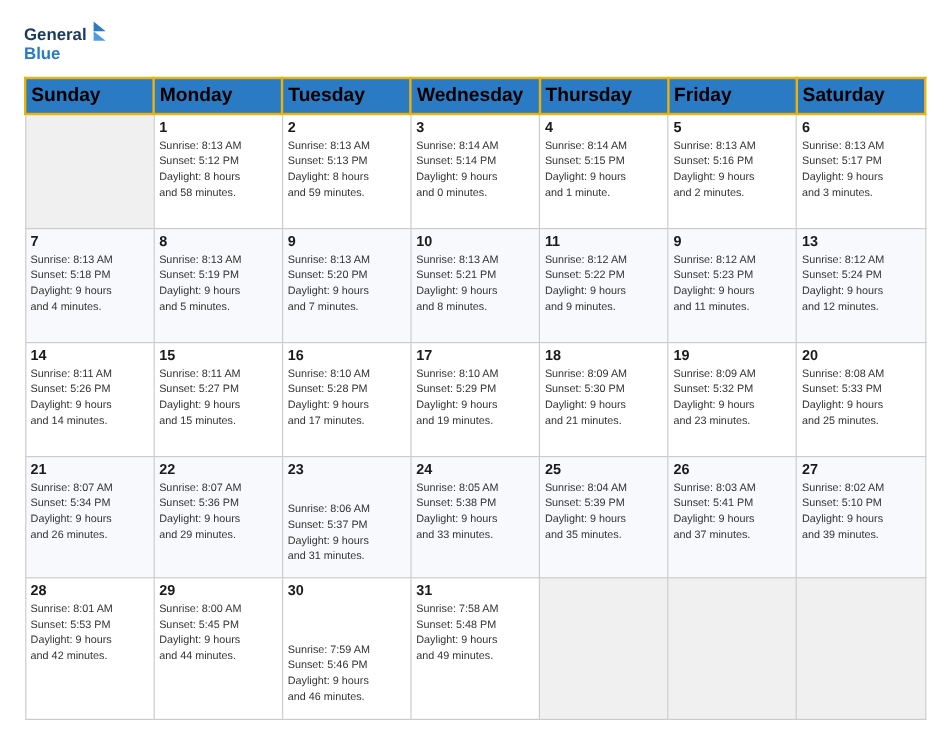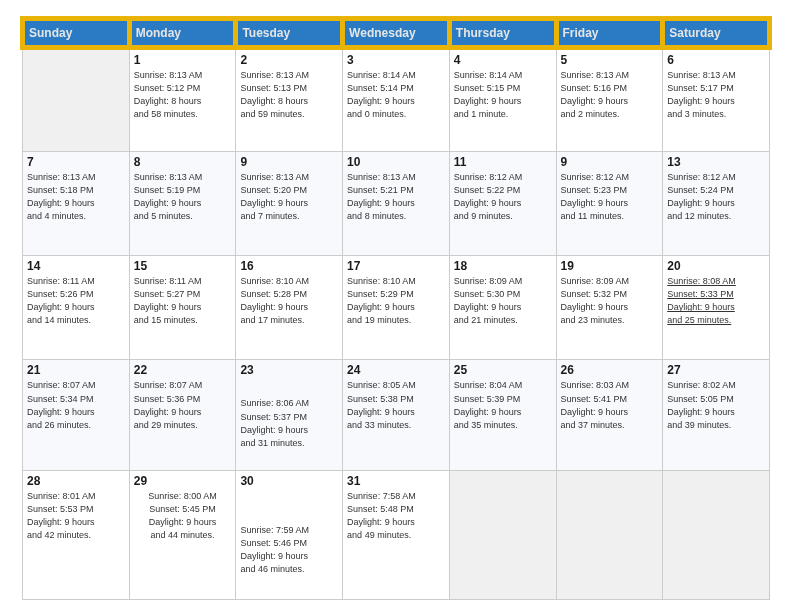--- a/index.html
+++ b/index.html
@@ -88,6 +88,20 @@
 <body>
 
 <div class="page">
+  <div class="header">
+    <div class="logo">
+    <svg width="70" height="38" viewBox="0 0 70 38">
+      <text x="0" y="17" font-size="14" font-weight="bold" fill="#1a3a5c" font-family="Arial">General</text>
+      <text x="0" y="33" font-size="14" font-weight="bold" fill="#2a7ac4" font-family="Arial">Blue</text>
+      <polygon points="58,2 68,10 58,10" fill="#2a7ac4"></polygon>
+      <polygon points="58,10 68,18 58,18" fill="#4a9de4"></polygon>
+    </svg>
+  </div>
+    <div class="title-area">
+      <div class="month-title"></div>
+      <div class="subtitle"></div>
+    </div>
+  </div>
 
   <table class="calendar">
     <thead>

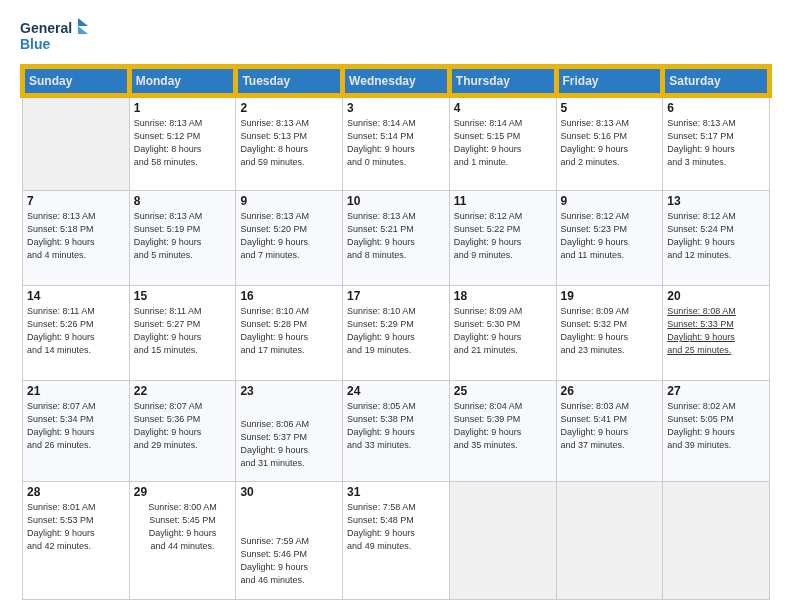--- a/index.html
+++ b/index.html
@@ -49,12 +49,12 @@
     }
     .calendar thead tr th {
       background-color: #2a7ac4;
-      color: #e5e5e5;
-      font-size: 12px;
+      color: #000000;
+      font-size: 16px;
       font-weight: bold;
       padding: 5px 4px;
       text-align: left;
-      border: 5px solid #eab308;
+      border: 2px solid #eab308;
     }
     .calendar tbody tr td {
       border: 1px solid #ccc;

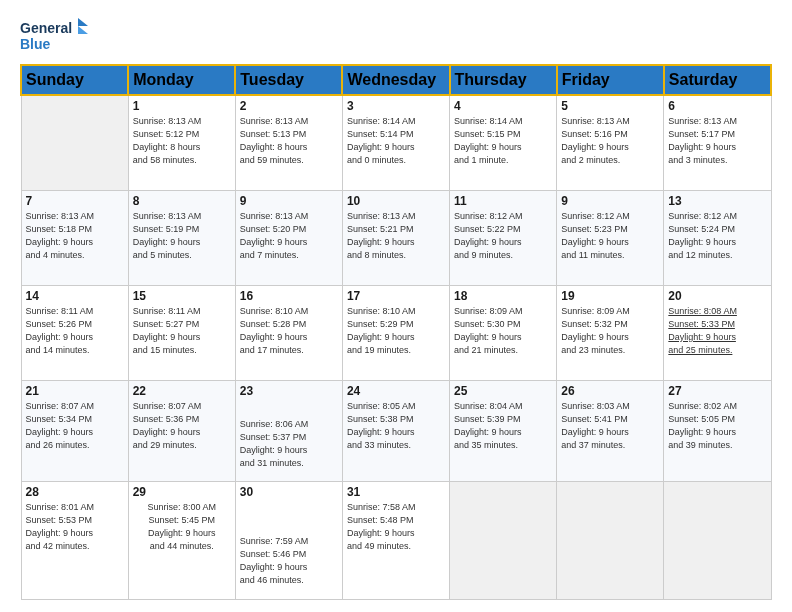--- a/index.html
+++ b/index.html
@@ -257,7 +257,7 @@
           </td>
           <td>
             <span class="day-num">20</span>
-            <div class="day-info" style="white-space: pre-line; text-decoration: underline;">Sunrise: 8:08 AM
+            <div class="day-info" style="white-space: pre-line;">Sunrise: 8:08 AM
 Sunset: 5:33 PM
 Daylight: 9 hours
 and 25 minutes.</div>

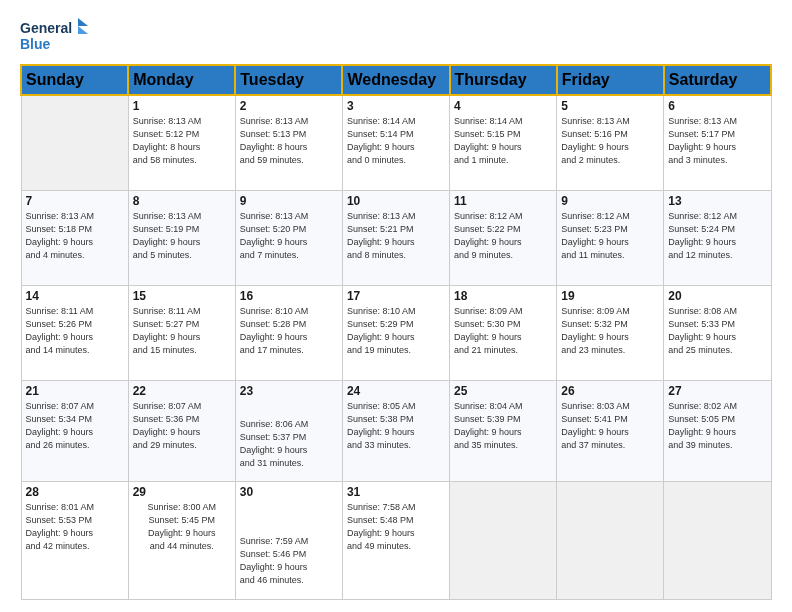--- a/index.html
+++ b/index.html
@@ -309,7 +309,7 @@
           <td>
             <span class="day-num">27</span>
             <div class="day-info" style="white-space: pre-line;">Sunrise: 8:02 AM
-Sunset: 5:05 PM
+Sunset: 5:10 PM
 Daylight: 9 hours
 and 39 minutes.</div>
           </td>

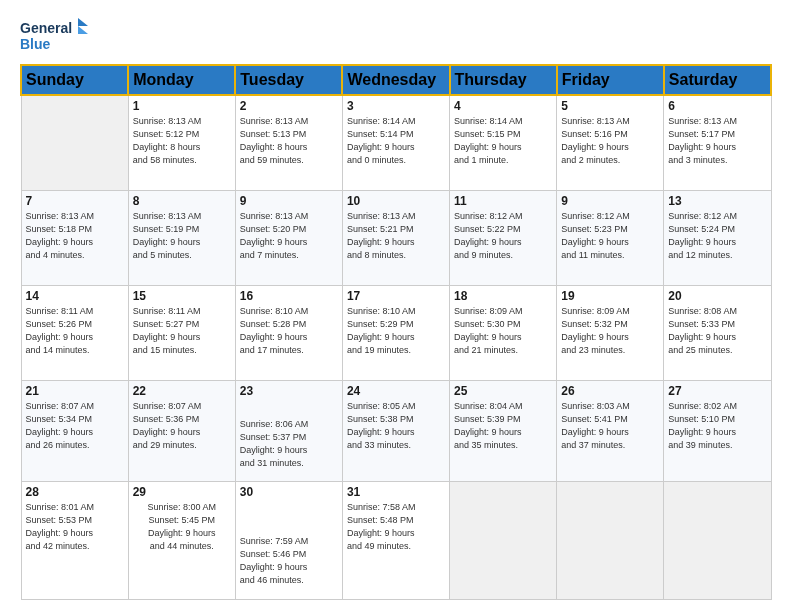--- a/index.html
+++ b/index.html
@@ -324,7 +324,7 @@
           </td>
           <td>
             <span class="day-num">29</span>
-            <div class="day-info" style="white-space: pre-line; text-align: center;">Sunrise: 8:00 AM
+            <div class="day-info" style="white-space: pre-line;">Sunrise: 8:00 AM
 Sunset: 5:45 PM
 Daylight: 9 hours
 and 44 minutes.</div>

